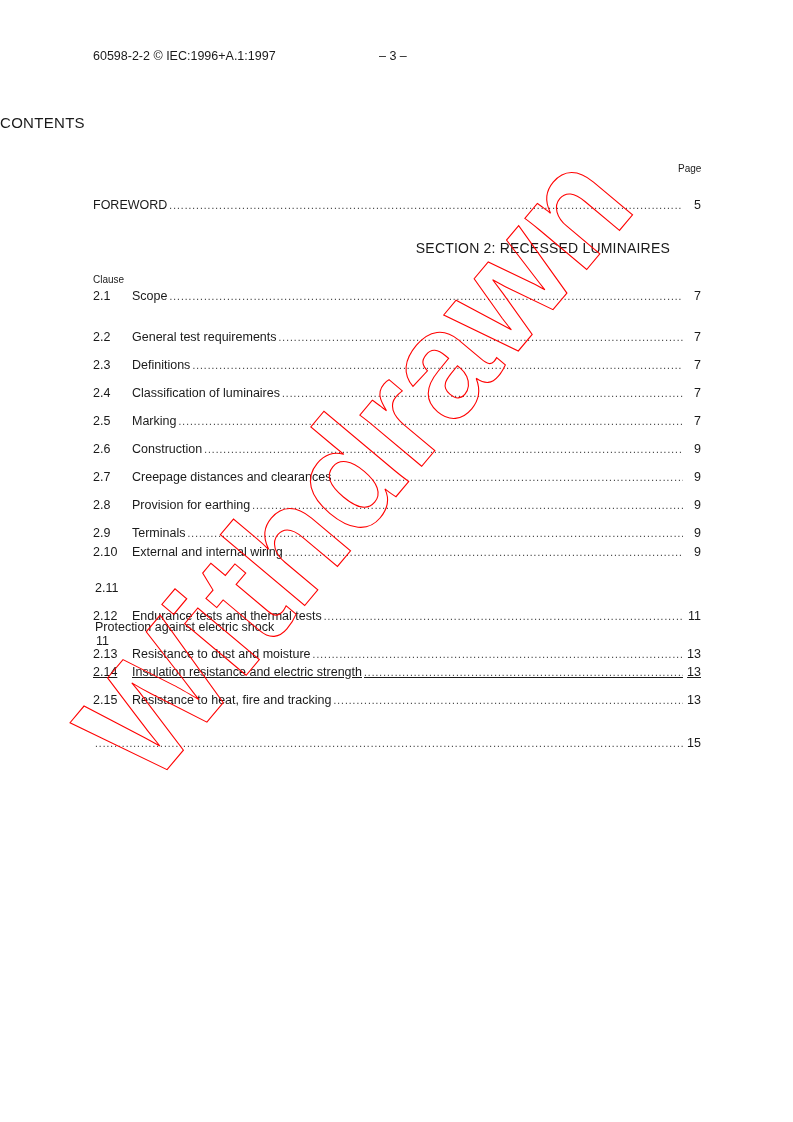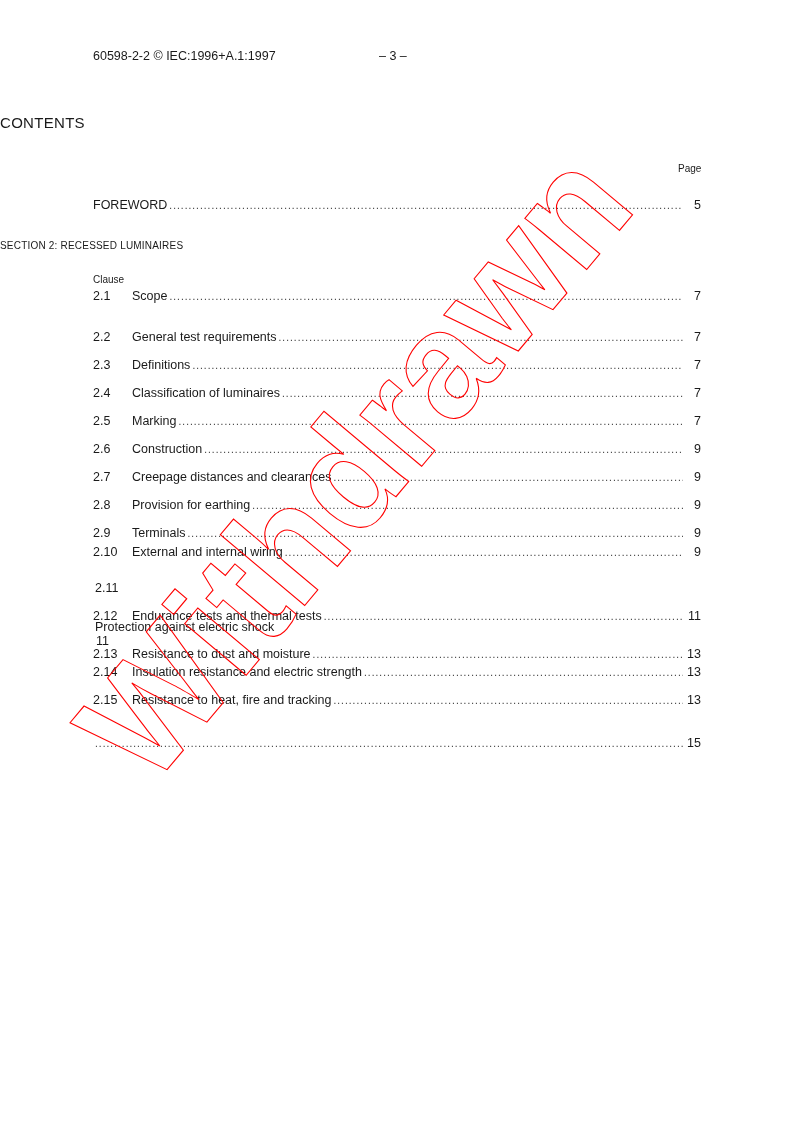--- a/index.html
+++ b/index.html
@@ -88,8 +88,8 @@
       top: 240px;
       left: 0;
       width: 670px;
-      text-align: left;
-      font-size: 10px;
+      text-align: right;
+      font-size: 14px;
       letter-spacing: 0.2px;
     }
     .clause-label {

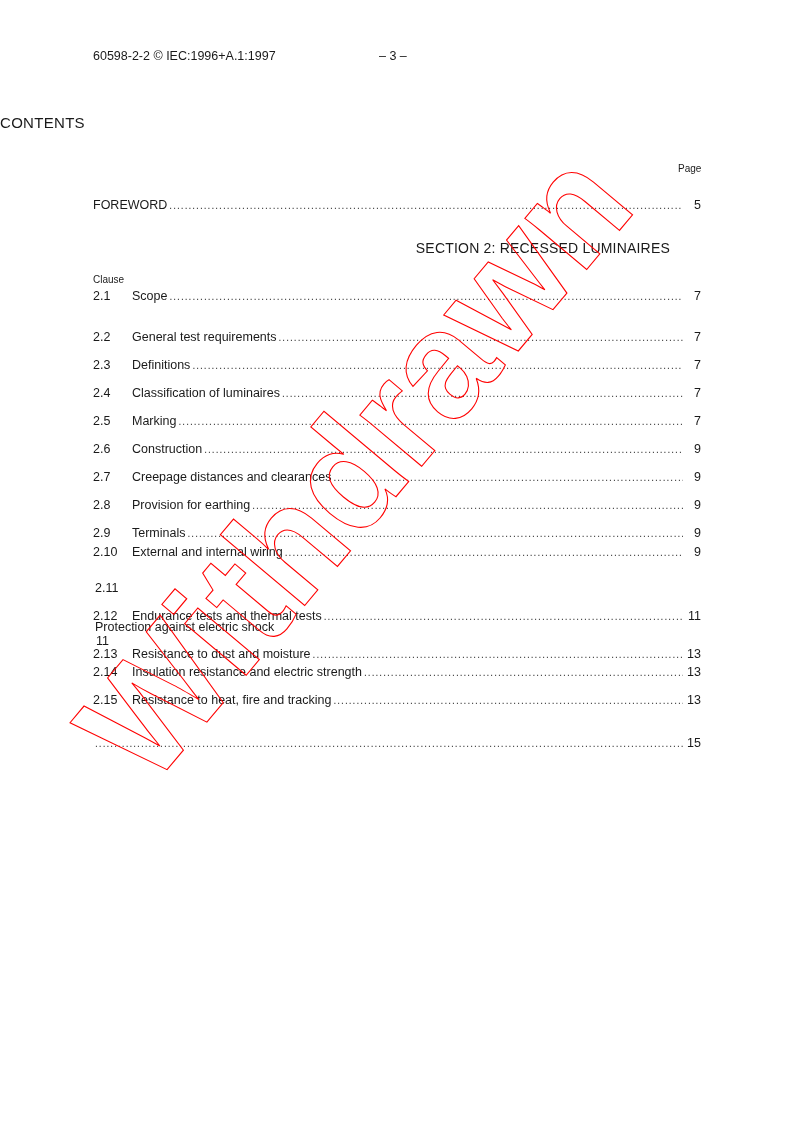--- a/index.html
+++ b/index.html
@@ -208,7 +208,7 @@
     <span class="leader">............................................................................................................................................................................................................................</span>
     <span class="pg">13</span>
   </div>
-  <div class="toc-line" style="top:665px;">
+  <div class="toc-line" style="top:665px;text-decoration:underline;">
     <span class="num">2.14</span>
     <span class="text">Insulation resistance and electric strength</span>
     <span class="leader">............................................................................................................................................................................................................................</span>

